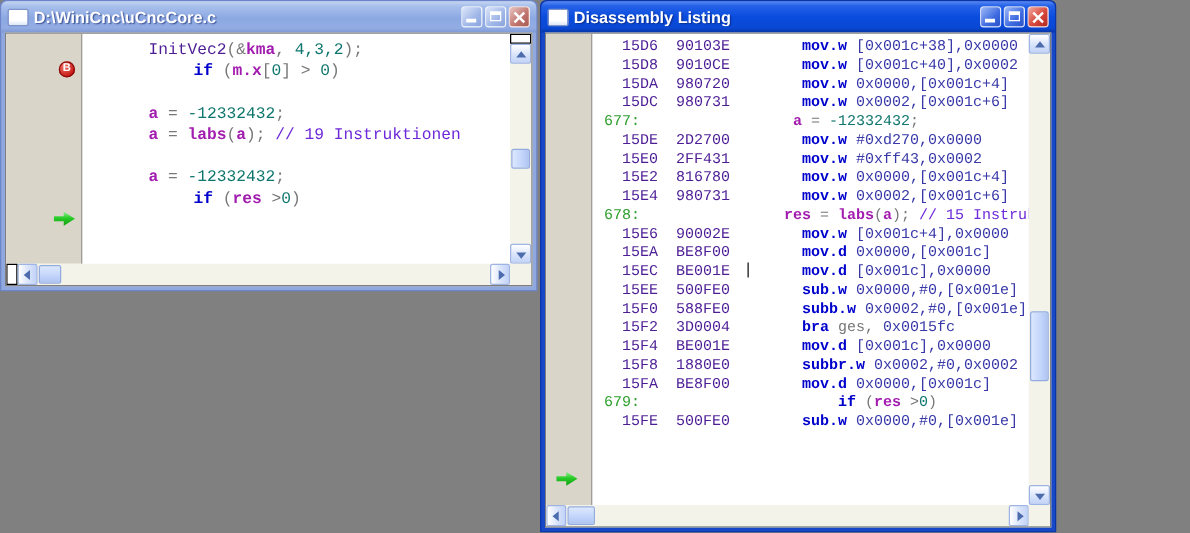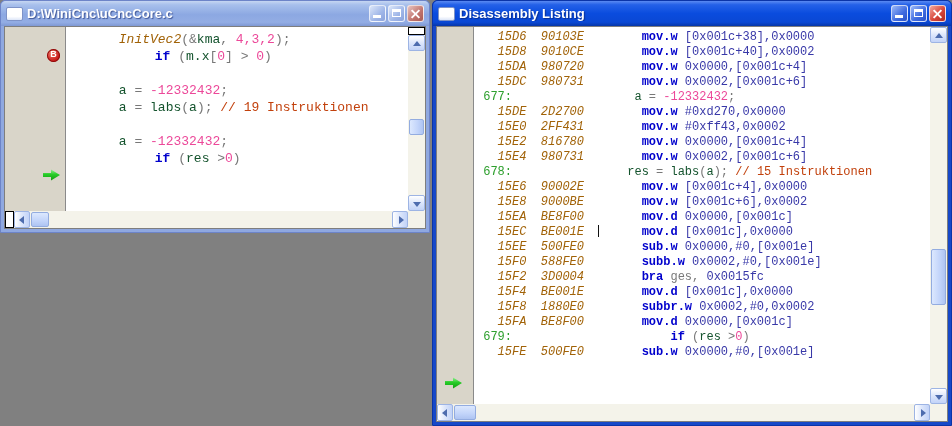--- a/index.html
+++ b/index.html
@@ -7,7 +7,7 @@
        font-family:"Liberation Sans",sans-serif;}
   .window{position:absolute;box-sizing:border-box;padding:25px 3px 3px;border-radius:5px 5px 1px 1px;}
   .win-editor{left:0;top:0;width:430px;height:233px;background:#8FA8E0;border:1px solid #6D84C8;}
-  .win-disasm{left:432px;top:0;width:520px;height:426px;background:#1648C8;border:1px solid #0A34A8;}
+  .win-disasm{left:432px;top:0;width:413px;height:426px;background:#1648C8;border:1px solid #0A34A8;}
   .titlebar{position:absolute;top:0;left:0;right:0;height:25px;border-radius:5px 5px 0 0;
             display:flex;align-items:center;padding:0 5px;box-sizing:border-box;gap:4px;}
   .win-editor .titlebar{background:linear-gradient(180deg,#C6D6F2 0%,#A8C0EC 15%,#8CA8E2 55%,#93ADE4 85%,#7E98D4 100%);}

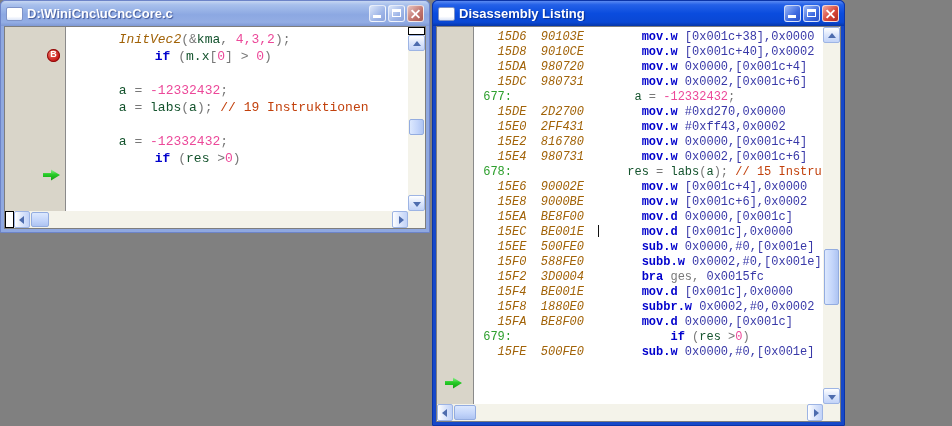--- a/index.html
+++ b/index.html
@@ -40,7 +40,7 @@
   .cl{white-space:pre;height:inherit;}
   #editor-code .cl{height:17px;}
   #disasm-code .cl{height:15px;}
-  .t-p{color:#a16207;font-style:italic;}
+  .t-p{color:#4c1d95;}
   .t-i{color:#14532d;font-weight:normal;}
   .t-k{color:#0000CC;font-weight:bold;padding-left:36px;}
   .t-g{color:#787878;}

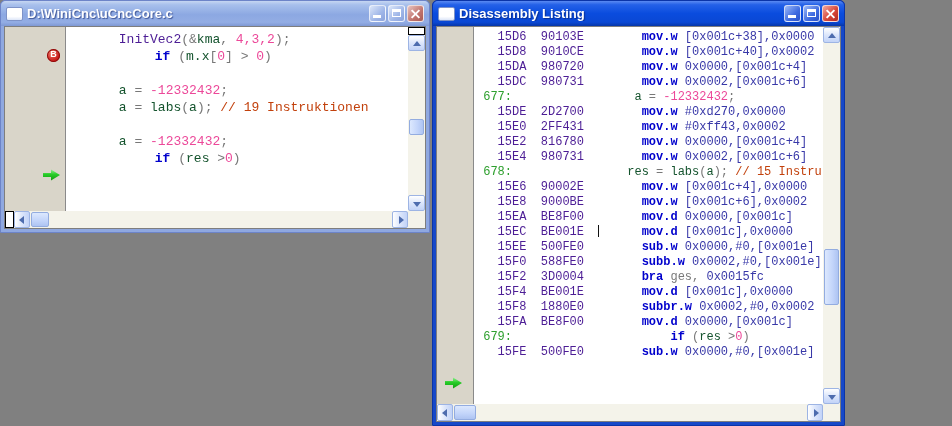--- a/index.html
+++ b/index.html
@@ -41,7 +41,7 @@
   #editor-code .cl{height:17px;}
   #disasm-code .cl{height:15px;}
   .t-p{color:#4c1d95;}
-  .t-i{color:#14532d;font-weight:normal;}
+  .t-i{color:#a21caf;font-weight:bold;}
   .t-k{color:#0000CC;font-weight:bold;padding-left:36px;}
   .t-g{color:#787878;}
   .t-n{color:#ec4899;}

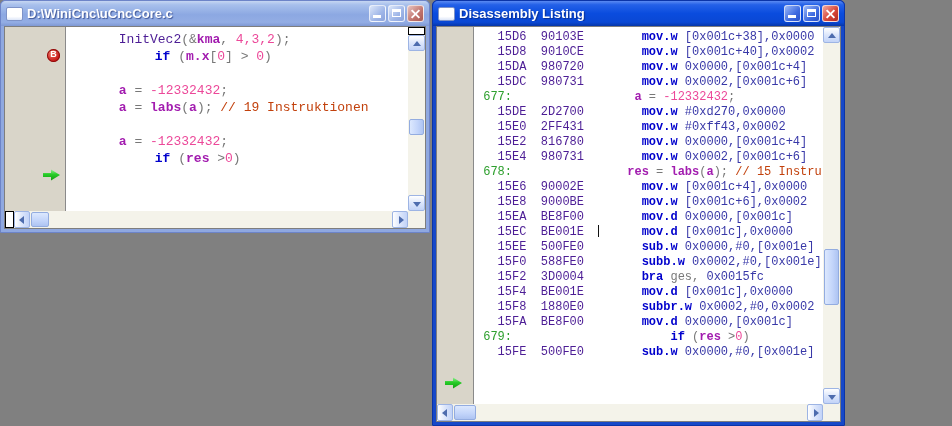--- a/index.html
+++ b/index.html
@@ -44,7 +44,7 @@
   .t-i{color:#a21caf;font-weight:bold;}
   .t-k{color:#0000CC;font-weight:bold;padding-left:36px;}
   .t-g{color:#787878;}
-  .t-n{color:#ec4899;}
+  .t-n{color:#0f766e;}
   .t-c{color:#c2410c;}
   .t-ln{color:#2FA02F;}
   .t-o{color:#3838A8;}

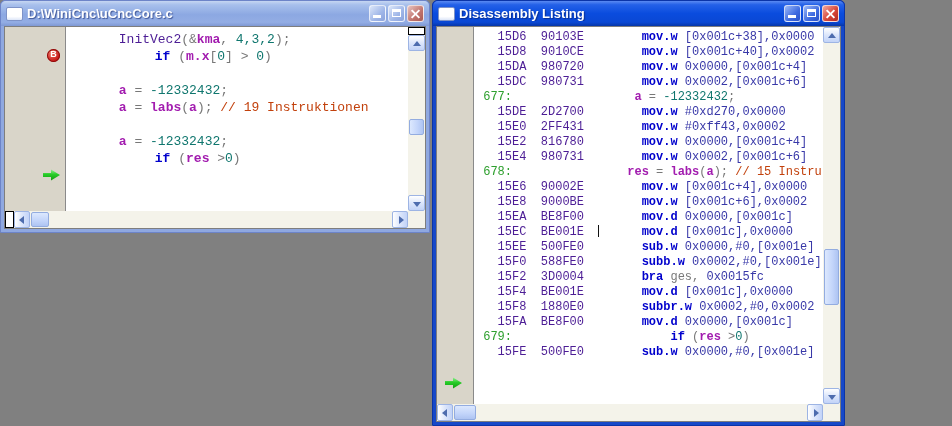--- a/index.html
+++ b/index.html
@@ -45,7 +45,7 @@
   .t-k{color:#0000CC;font-weight:bold;padding-left:36px;}
   .t-g{color:#787878;}
   .t-n{color:#0f766e;}
-  .t-c{color:#c2410c;}
+  .t-c{color:#6d28d9;}
   .t-ln{color:#2FA02F;}
   .t-o{color:#3838A8;}
   .t-crt{display:inline-block;width:0;height:12px;border-left:1px solid #111;vertical-align:-2px;margin-right:-1px;}

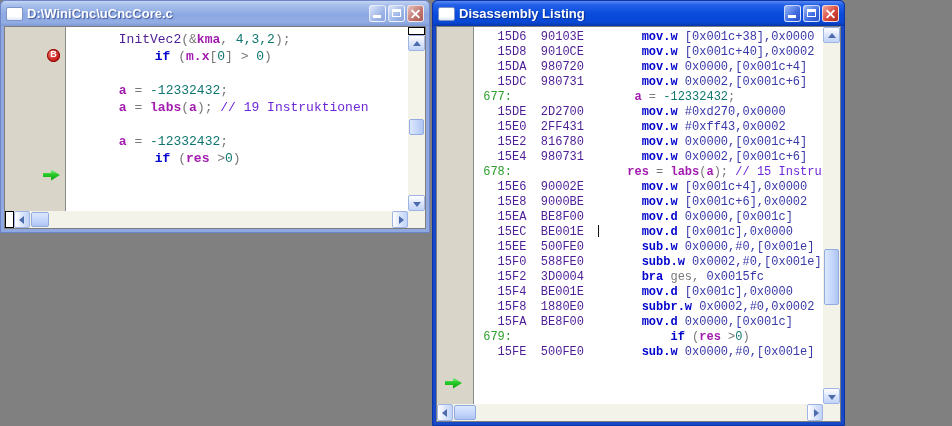--- a/index.html
+++ b/index.html
@@ -169,7 +169,6 @@
           <div class="cl"><span class="t-p">   15E4  980731   </span><span class="t-k">mov.w</span><span class="t-o"> 0x0002,[0x001c+6]</span></div>
           <div class="cl"><span class="t-ln"> 678:</span><span class="t-p">                </span><span class="t-i">res</span><span class="t-g"> = </span><span class="t-i">labs</span><span class="t-g">(</span><span class="t-i">a</span><span class="t-g">); </span><span class="t-c">// 15 Instruktionen</span></div>
           <div class="cl"><span class="t-p">   15E6  90002E   </span><span class="t-k">mov.w</span><span class="t-o"> [0x001c+4],0x0000</span></div>
-          <div class="cl"><span class="t-p">   15E8  9000BE   </span><span class="t-k">mov.w</span><span class="t-o"> [0x001c+6],0x0002</span></div>
           <div class="cl"><span class="t-p">   15EA  BE8F00   </span><span class="t-k">mov.d</span><span class="t-o"> 0x0000,[0x001c]</span></div>
           <div class="cl"><span class="t-p">   15EC  BE001E  </span><span class="t-crt"></span><span class="t-p"> </span><span class="t-k">mov.d</span><span class="t-o"> [0x001c],0x0000</span></div>
           <div class="cl"><span class="t-p">   15EE  500FE0   </span><span class="t-k">sub.w</span><span class="t-o"> 0x0000,#0,[0x001e]</span></div>

